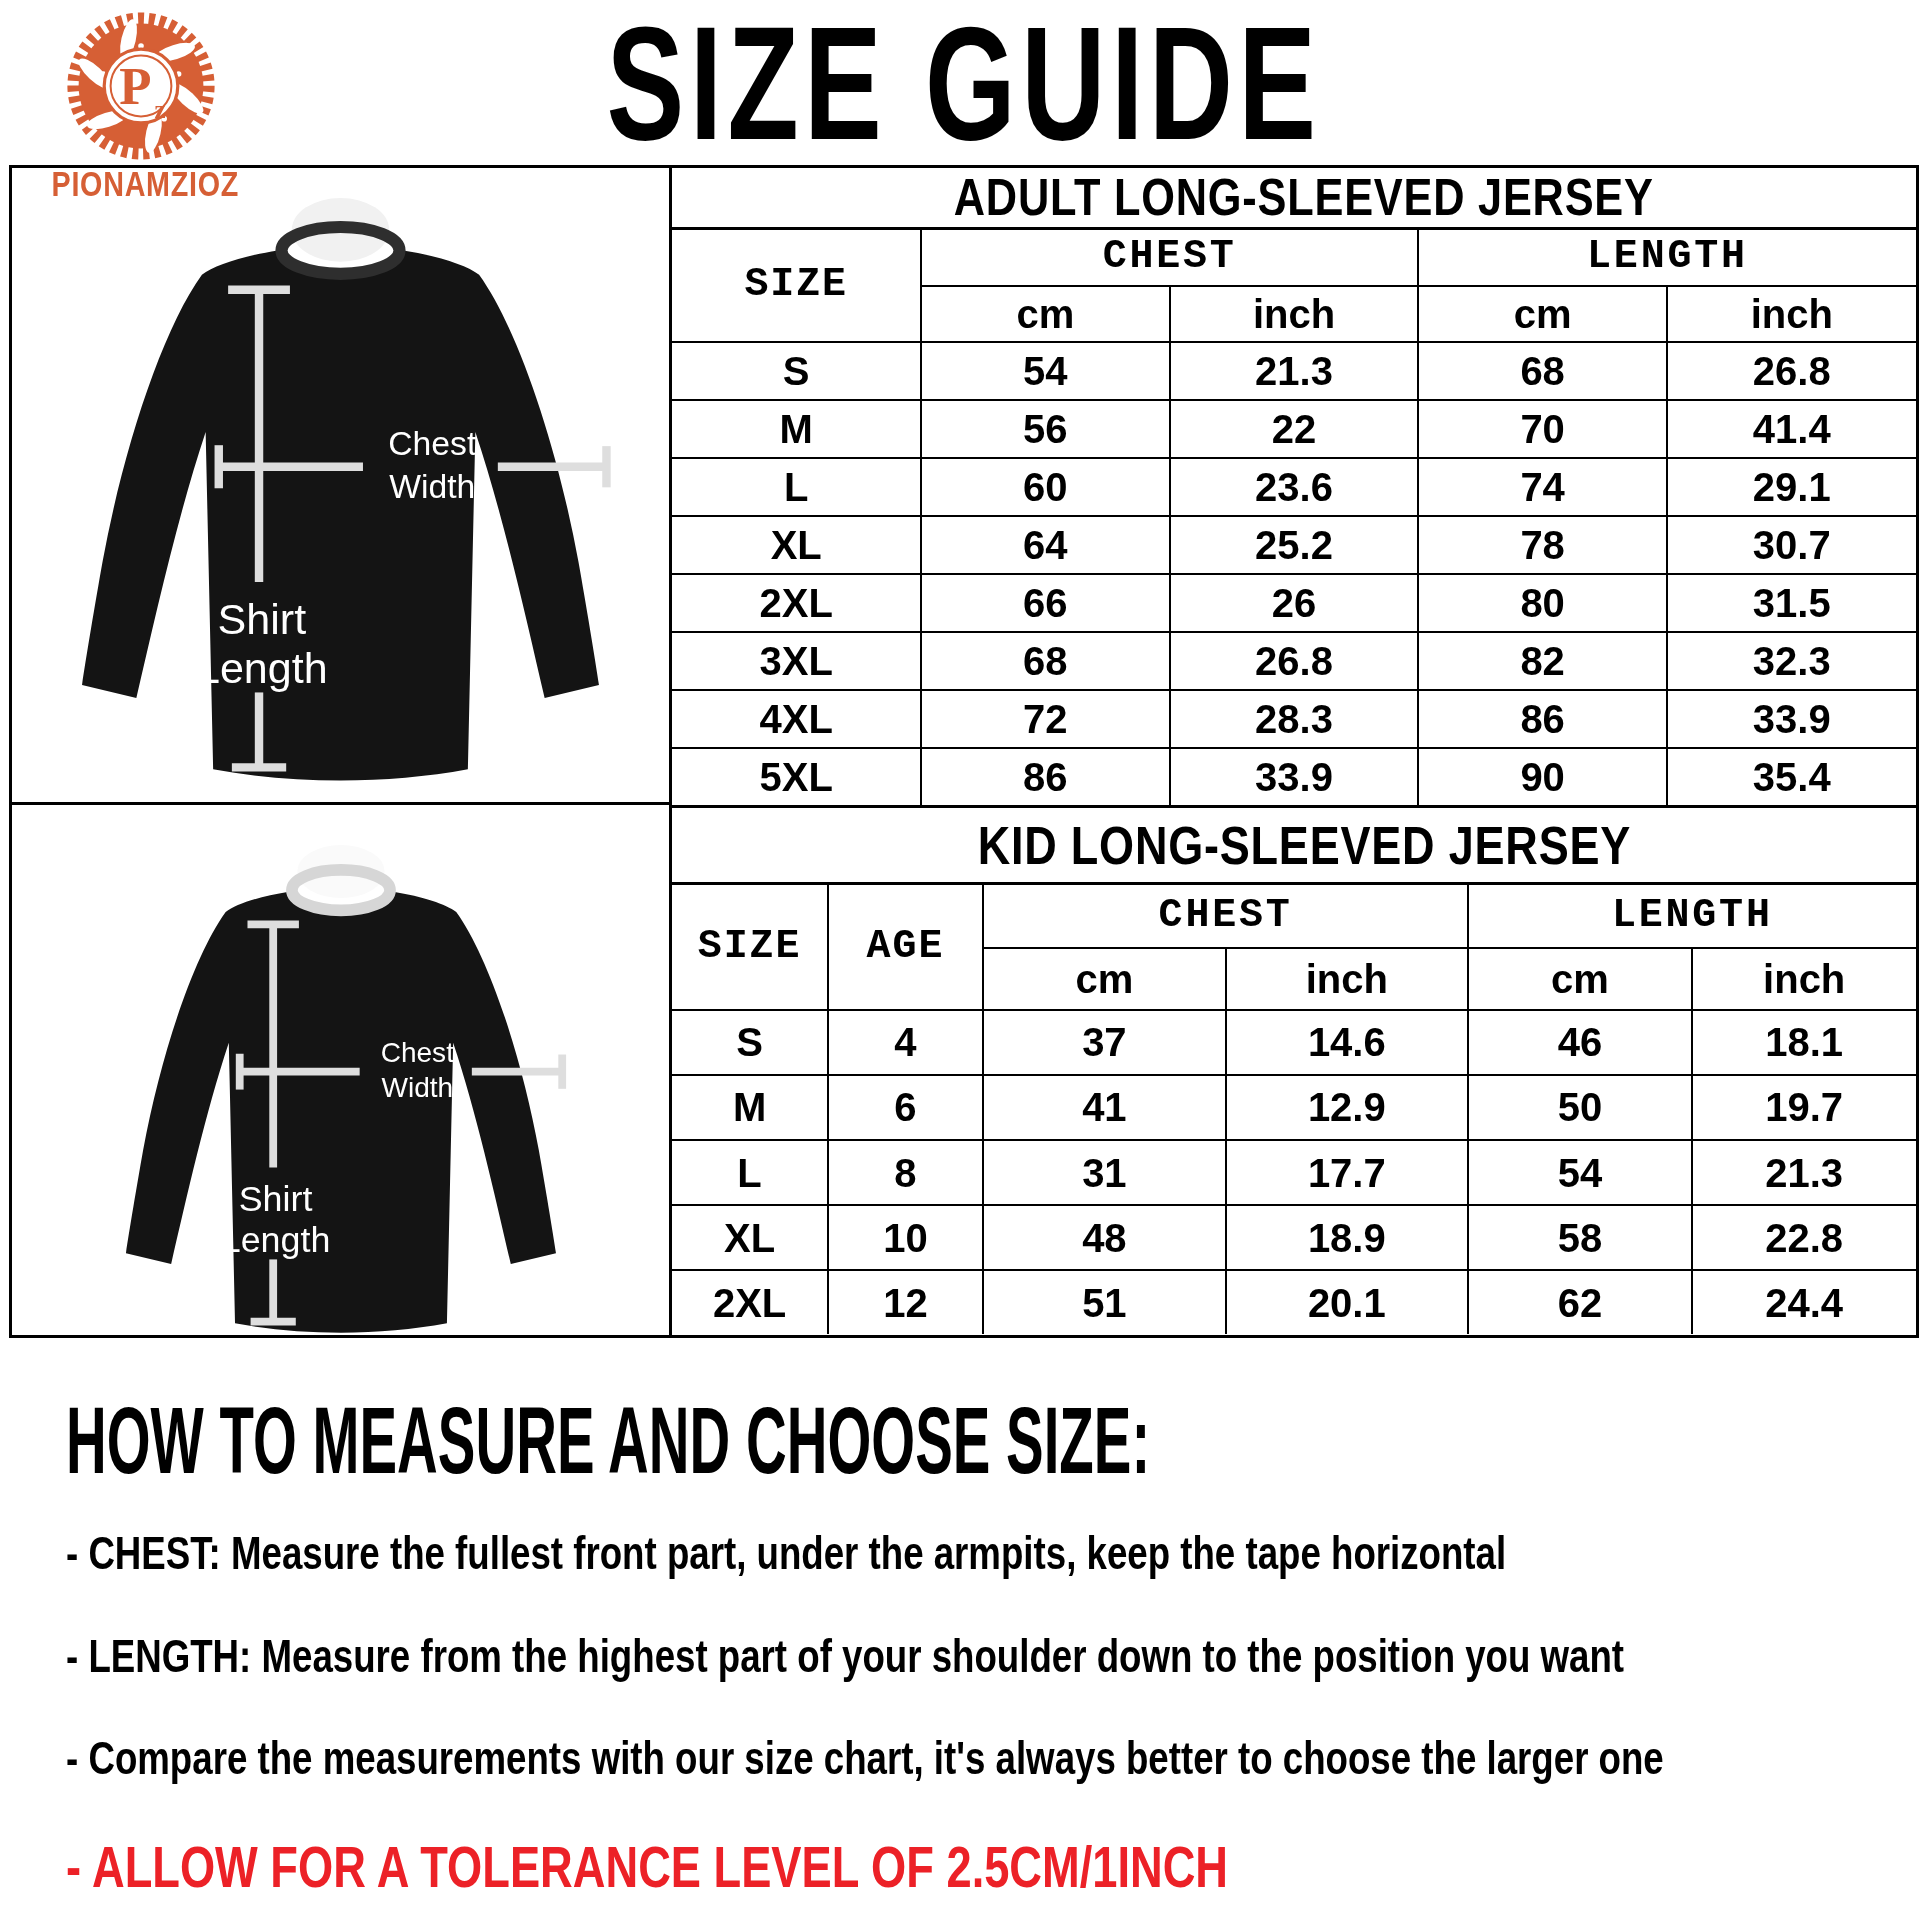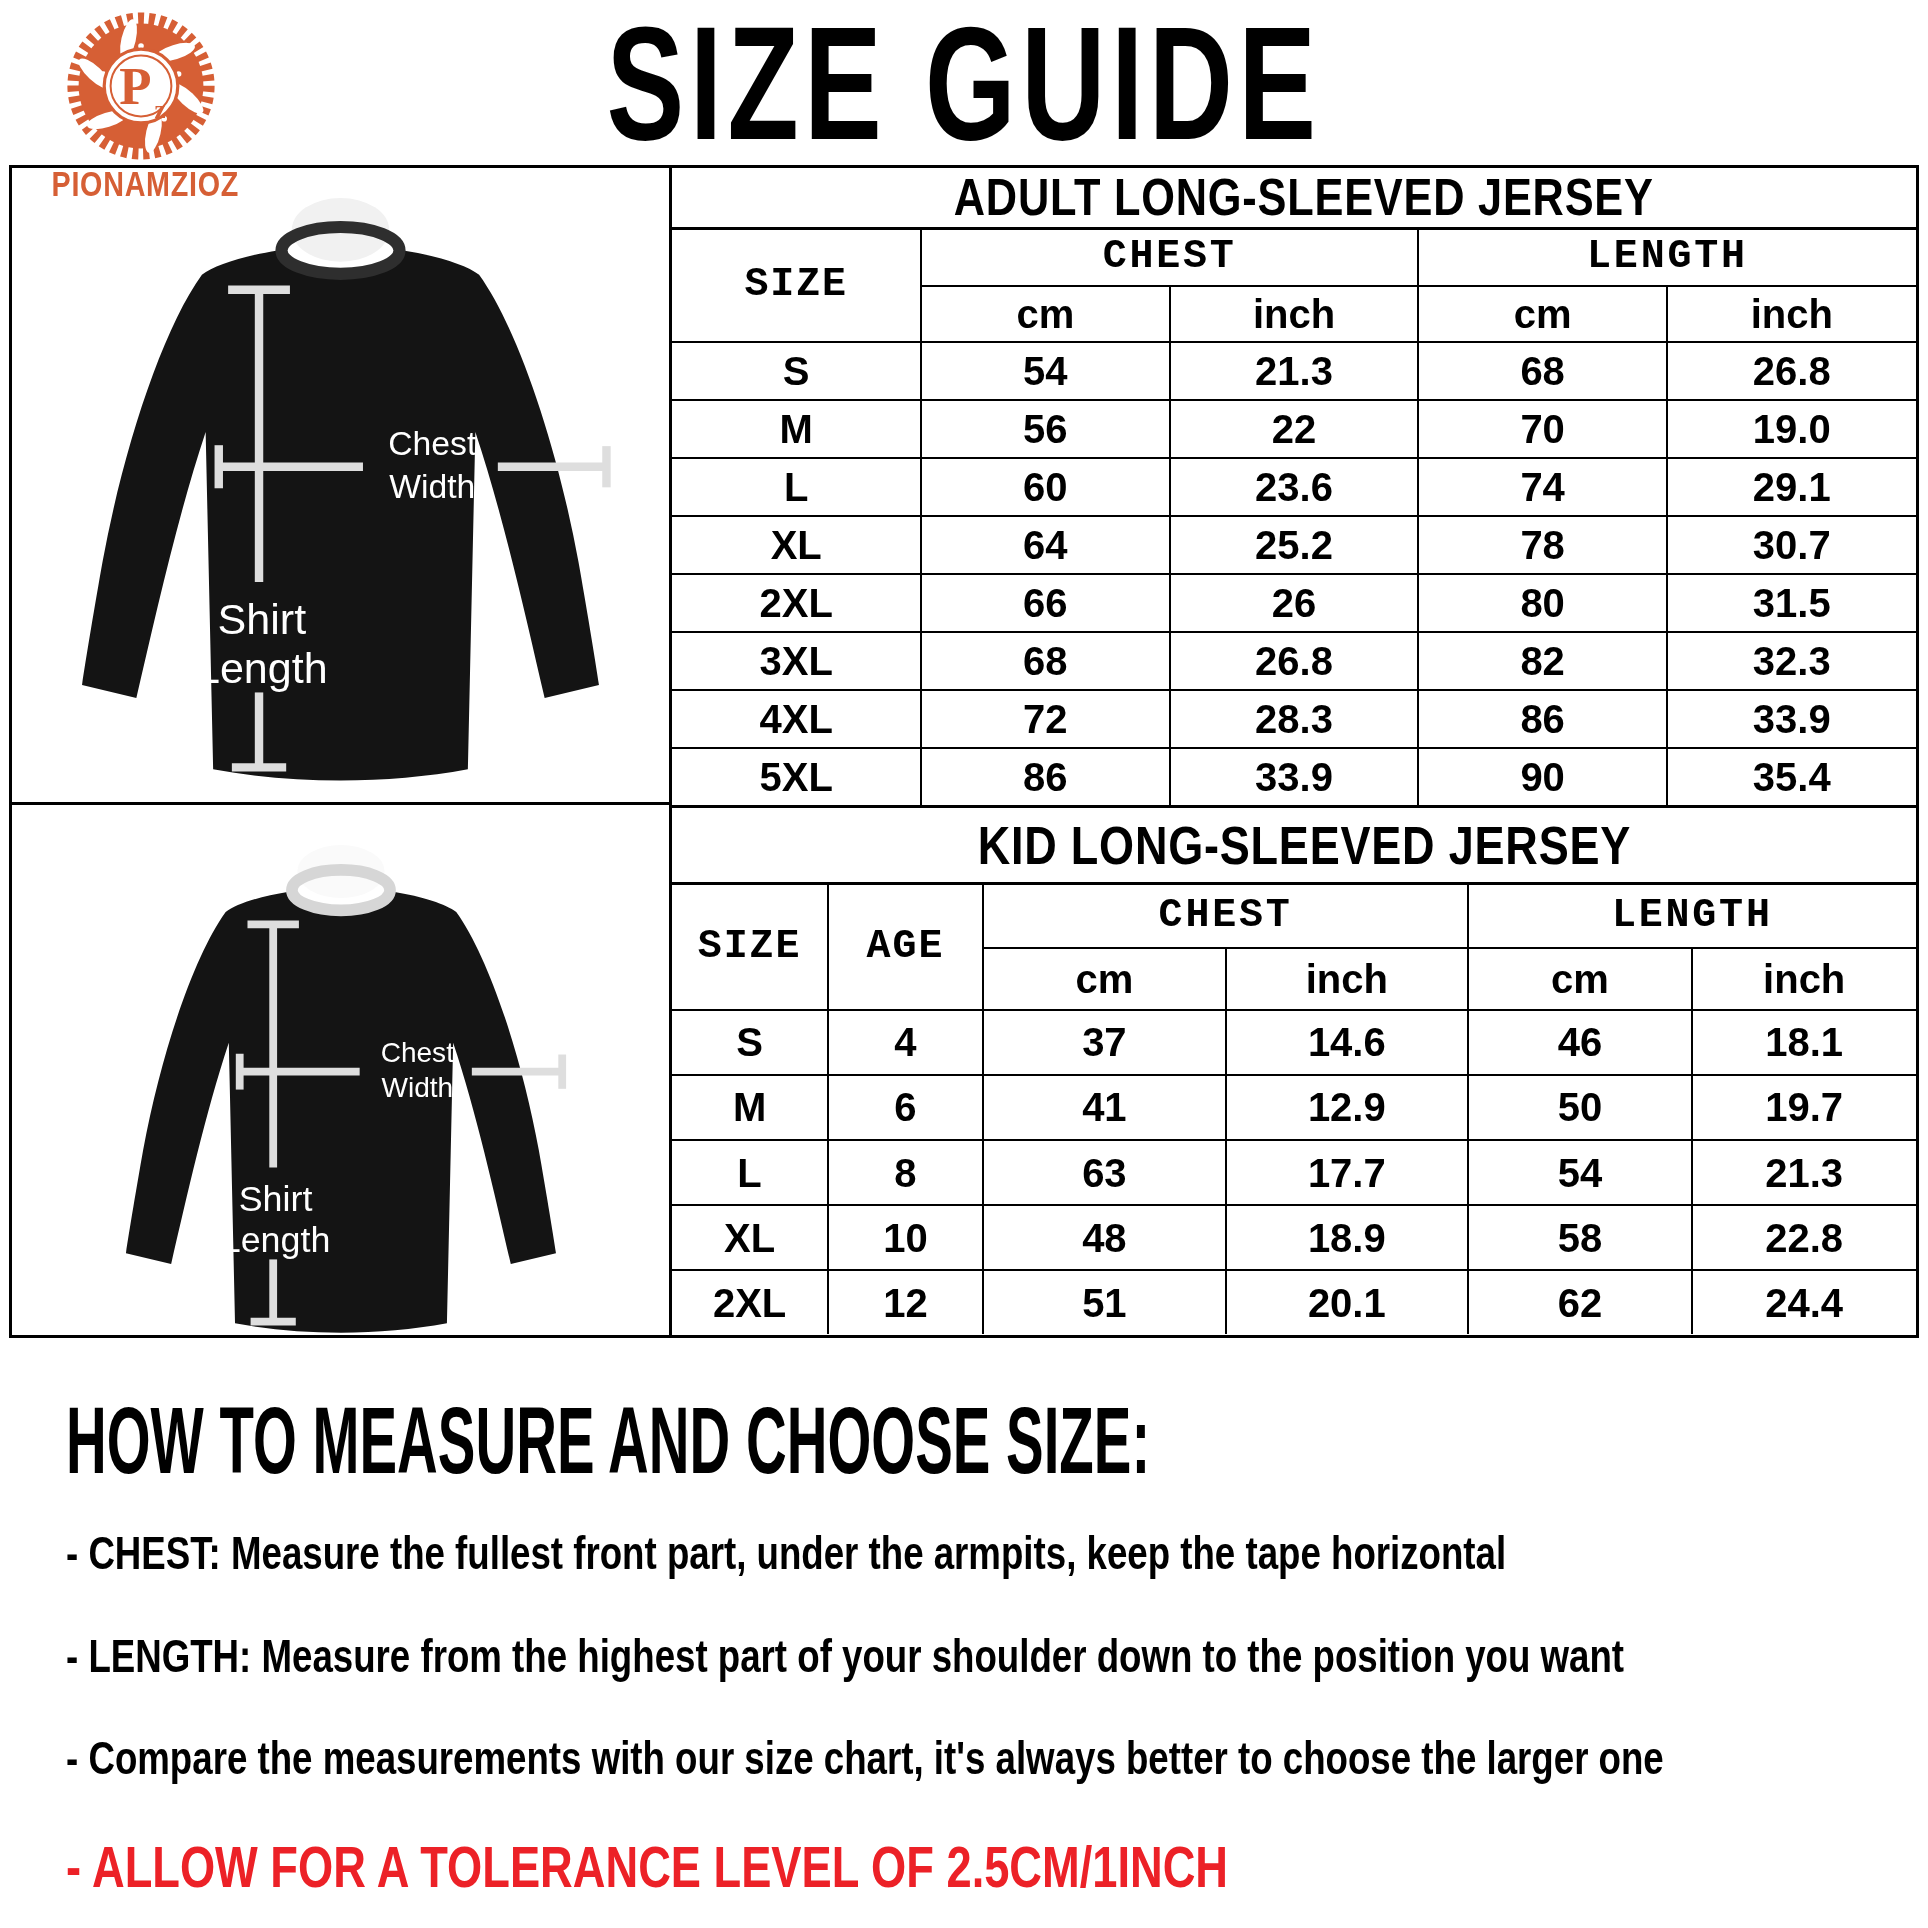--- a/index.html
+++ b/index.html
@@ -186,7 +186,7 @@
           <td>56</td>
           <td>22</td>
           <td>70</td>
-          <td>19.0</td>
+          <td>41.4</td>
         </tr>
         <tr>
           <td>L</td>

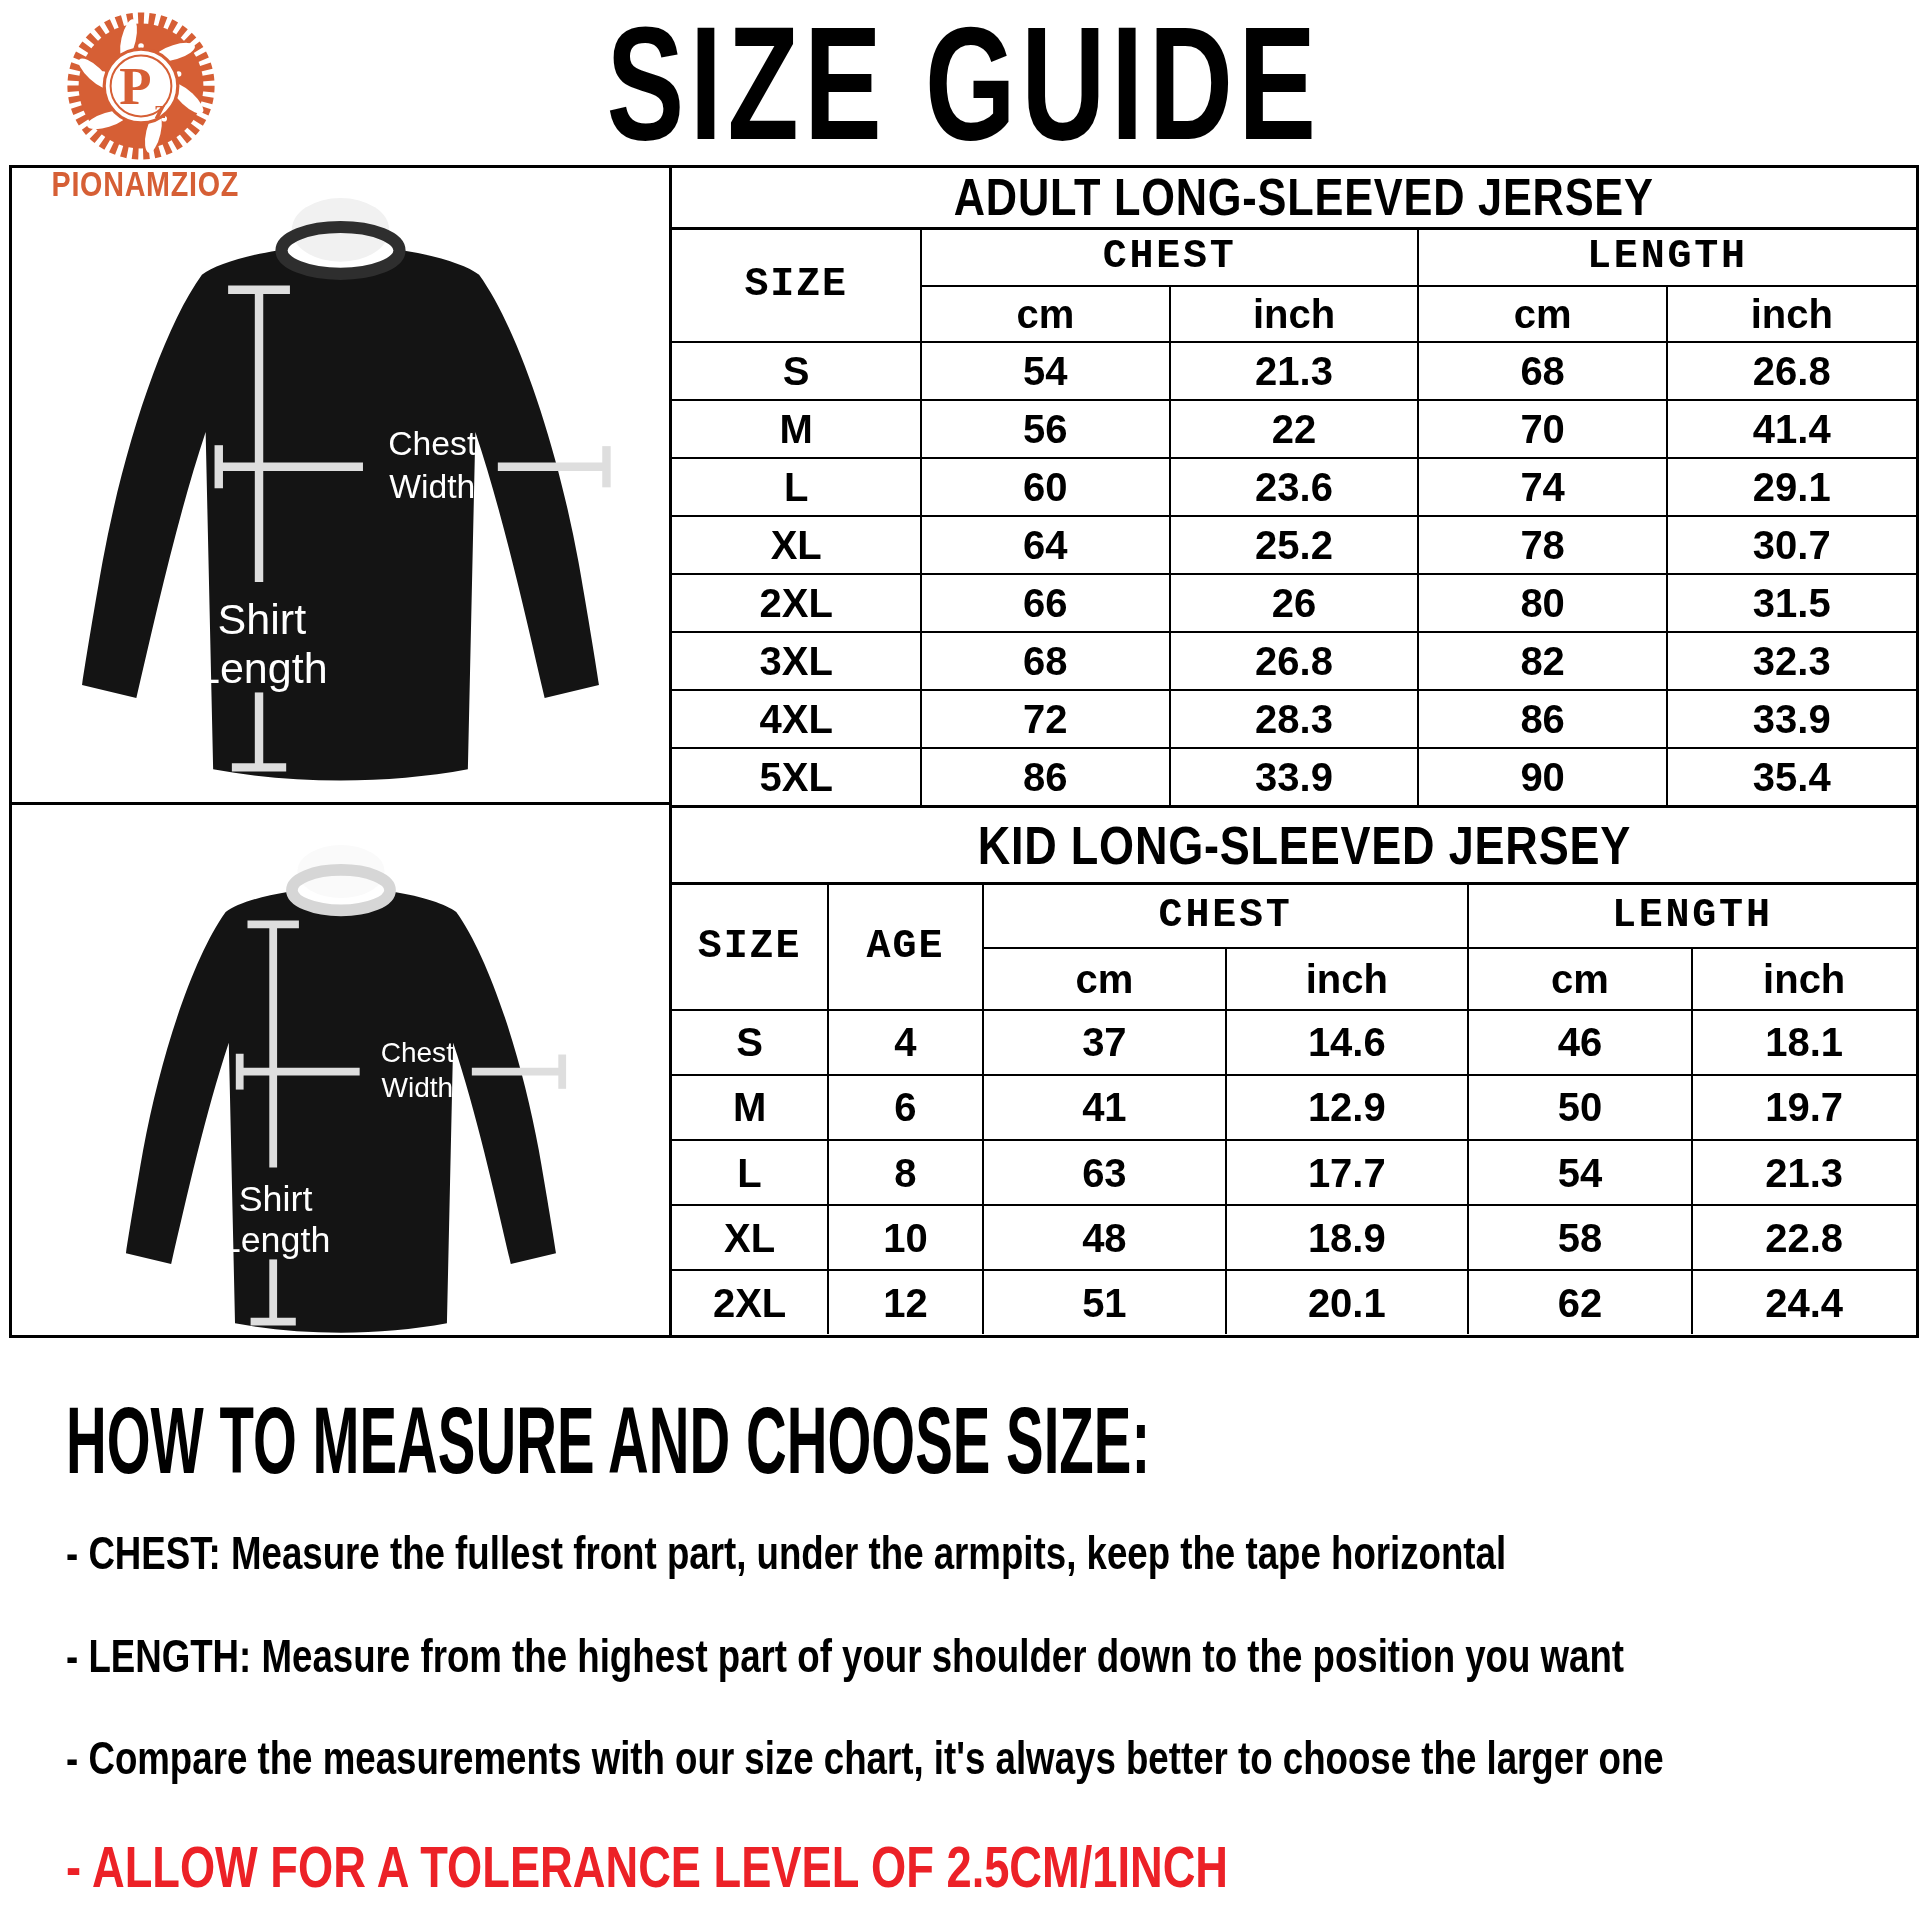--- a/index.html
+++ b/index.html
@@ -277,7 +277,7 @@
         <tr>
           <td>L</td>
           <td>8</td>
-          <td>63</td>
+          <td>31</td>
           <td>17.7</td>
           <td>54</td>
           <td>21.3</td>

